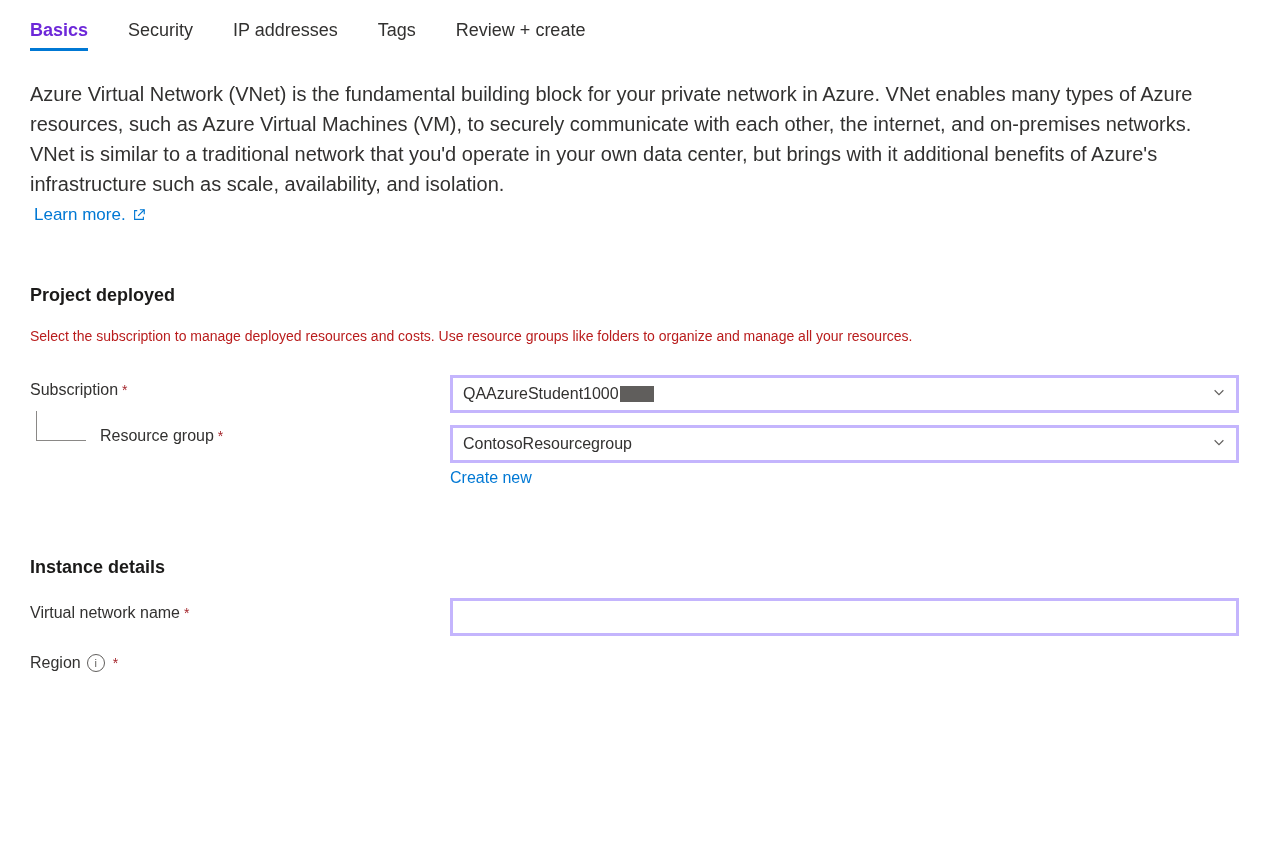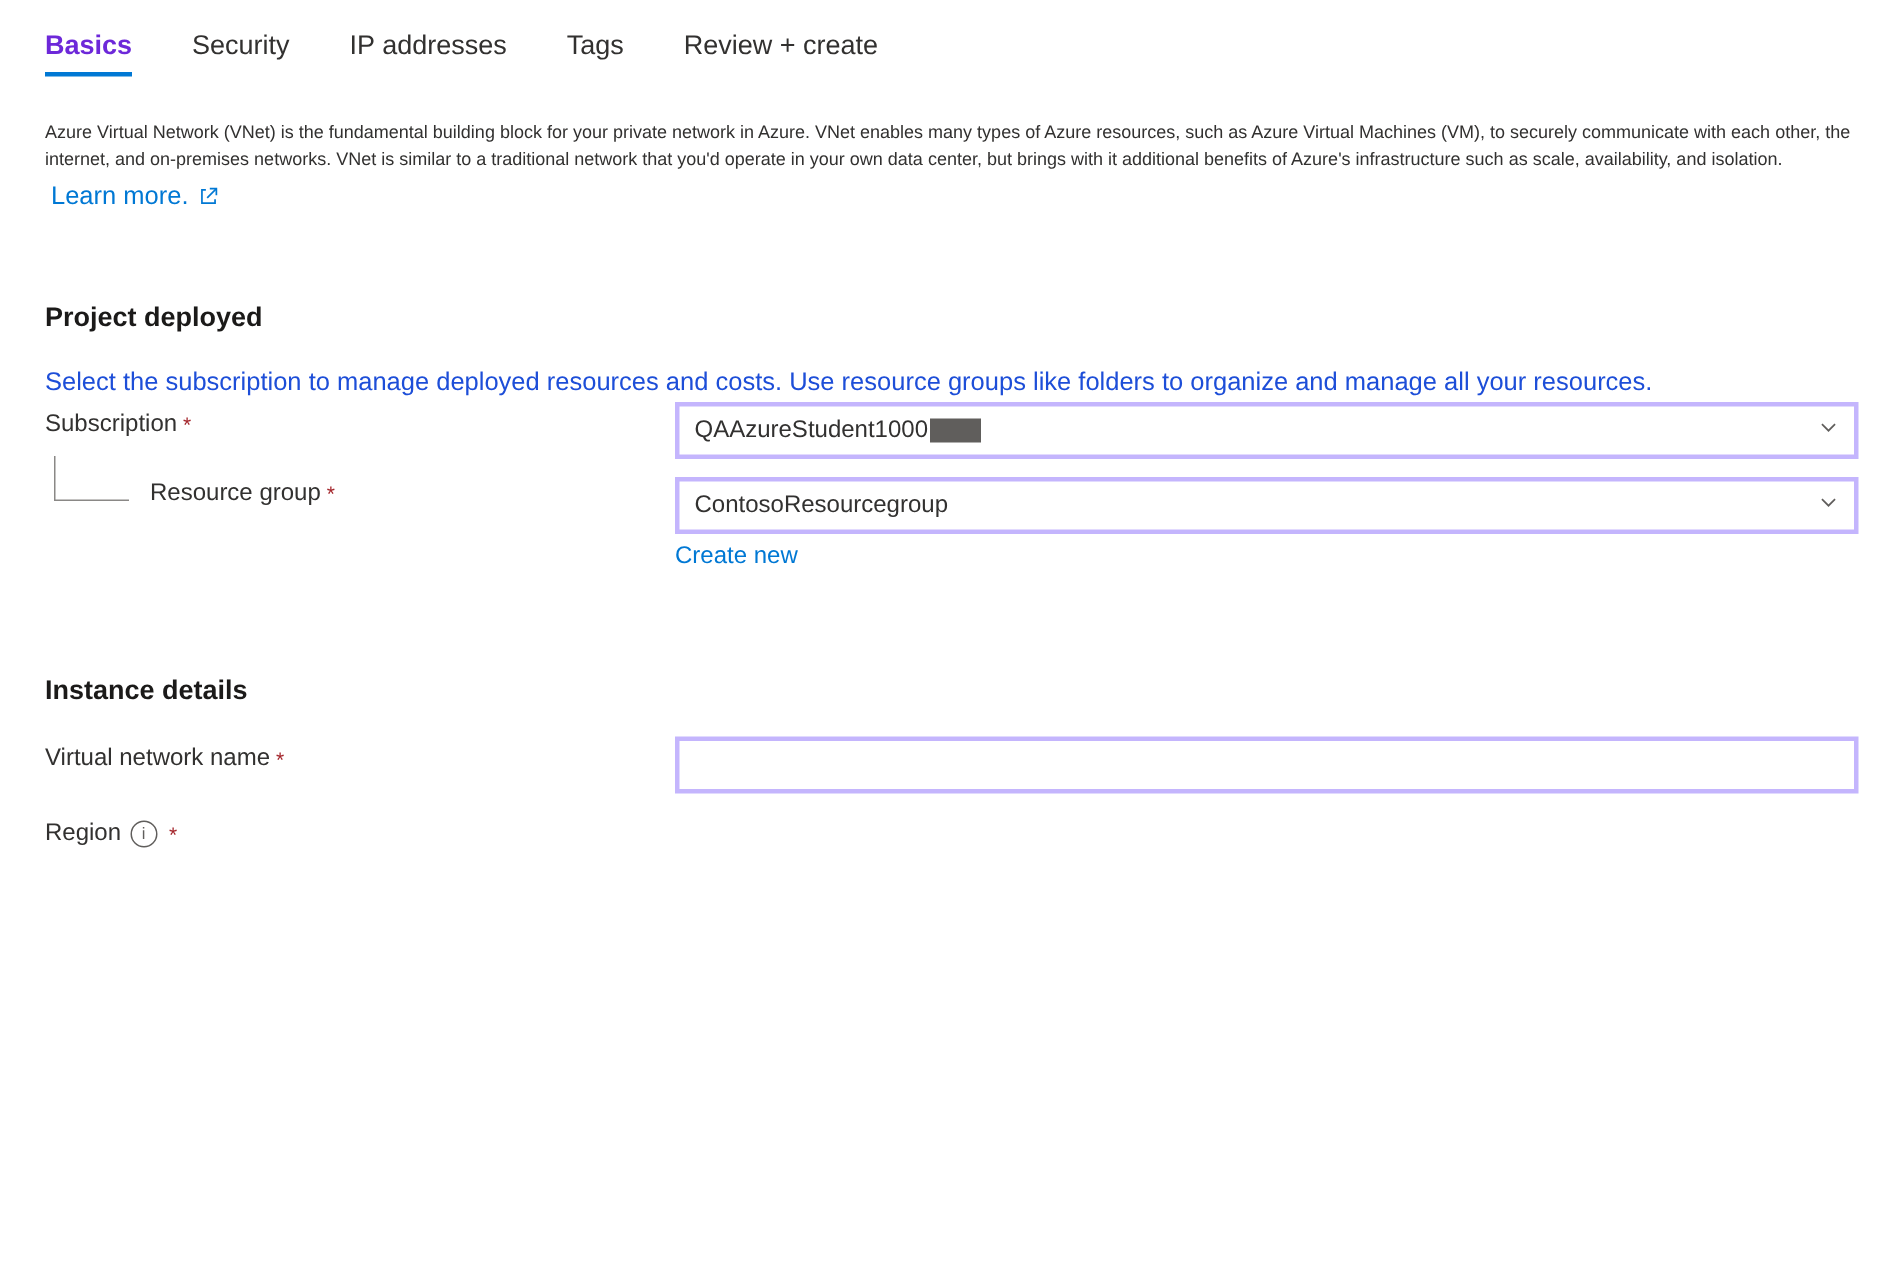--- a/index.html
+++ b/index.html
@@ -45,7 +45,7 @@
       background: #0078d4;
     }
     .description {
-      font-size: 12px;
+      font-size: 20px;
       line-height: 1.5;
       color: #323130;
       margin-bottom: 6px;

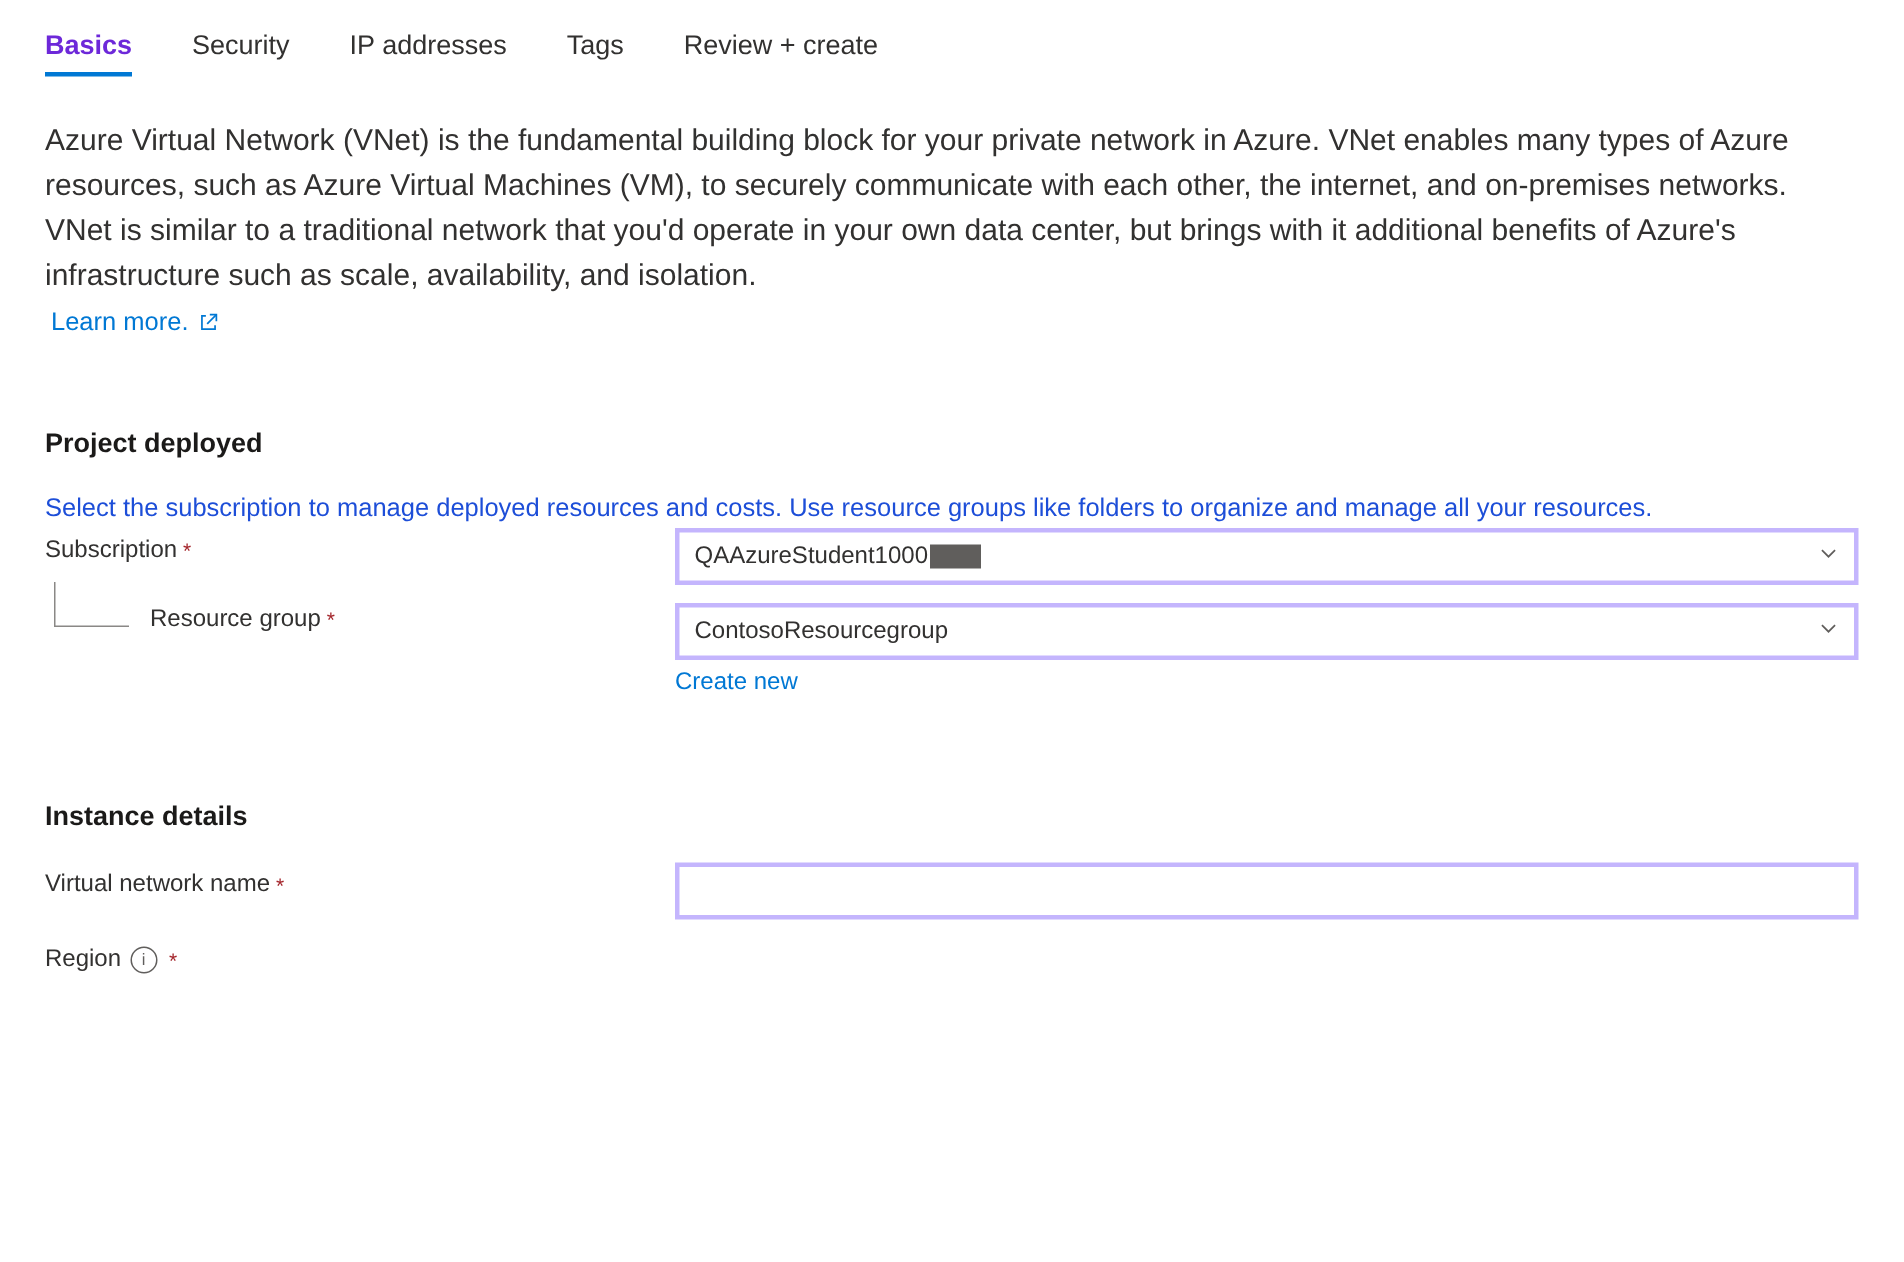--- a/index.html
+++ b/index.html
@@ -71,8 +71,9 @@
       margin-bottom: 20px;
     }
     .section-desc {
-      font-size: 17px;
-      color: #1d4ed8;
+      font-size: 14px;
+      color: #b91c1c;
+      margin-bottom: 28px;
       line-height: 1.5;
       max-width: 1210px;
     }

